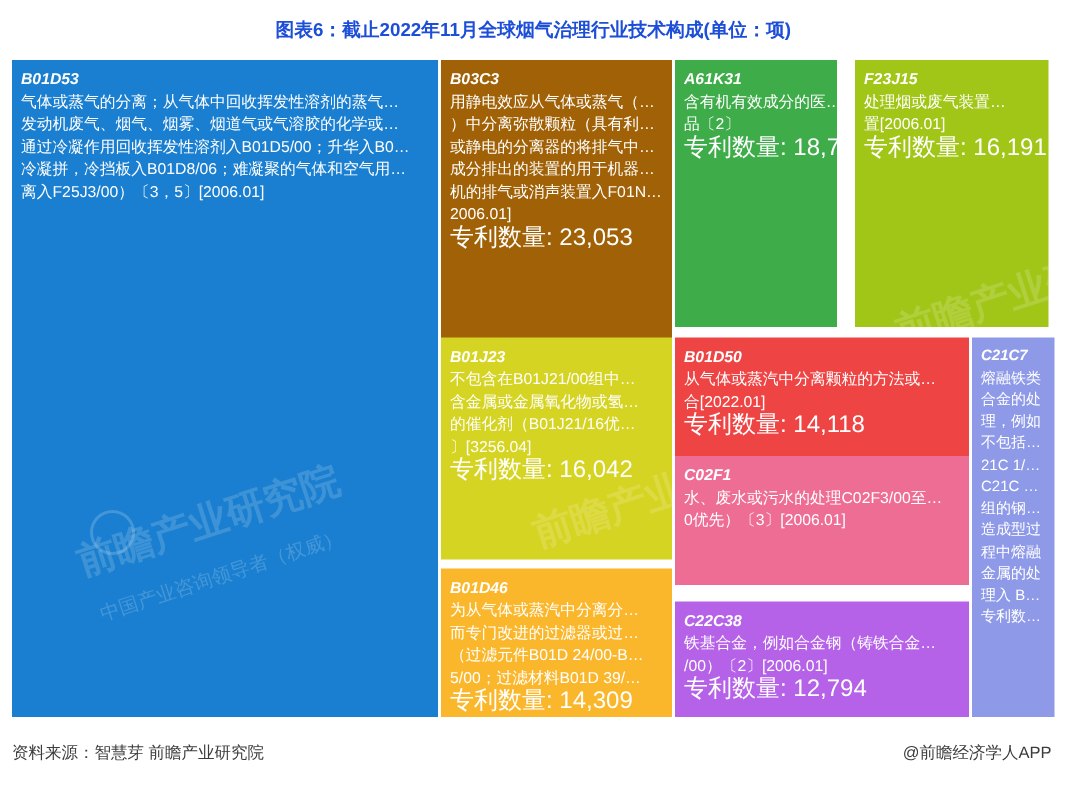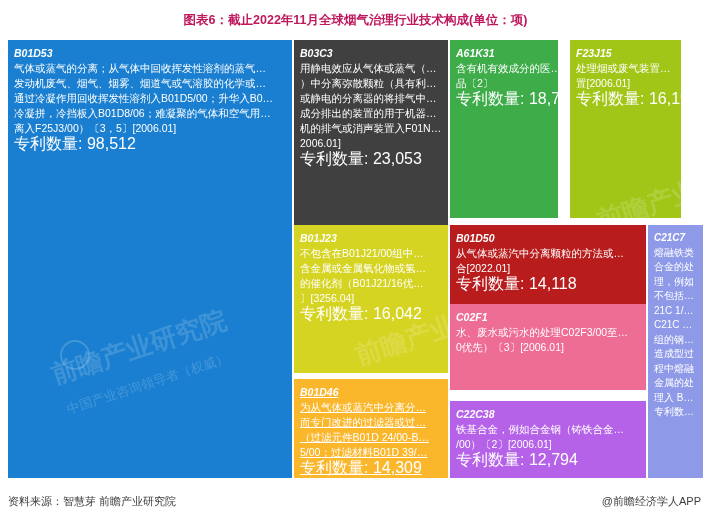--- a/index.html
+++ b/index.html
@@ -22,7 +22,7 @@
     text-align: center;
     font-size: 12.5px;
     font-weight: bold;
-    color: #be185d;
+    color: #1d4ed8;
     letter-spacing: 0px;
     white-space: nowrap;
   }

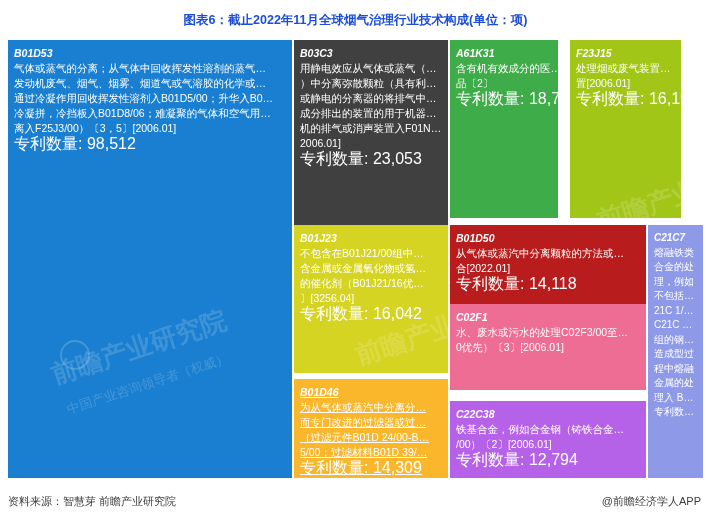--- a/index.html
+++ b/index.html
@@ -130,7 +130,7 @@
     <div class="wm-circle" style="left:52px; top:300px;"></div>
   </div>
 
-  <div class="cell" style="left:286px; top:0px; width:154px; height:226px; background:#404040;">
+  <div class="cell" style="left:286px; top:0px; width:154px; height:226px; background:#a16207;">
     <span class="code">B03C3</span>
     <span class="desc">
       <span class="desc-line">用静电效应从气体或蒸气（…</span>

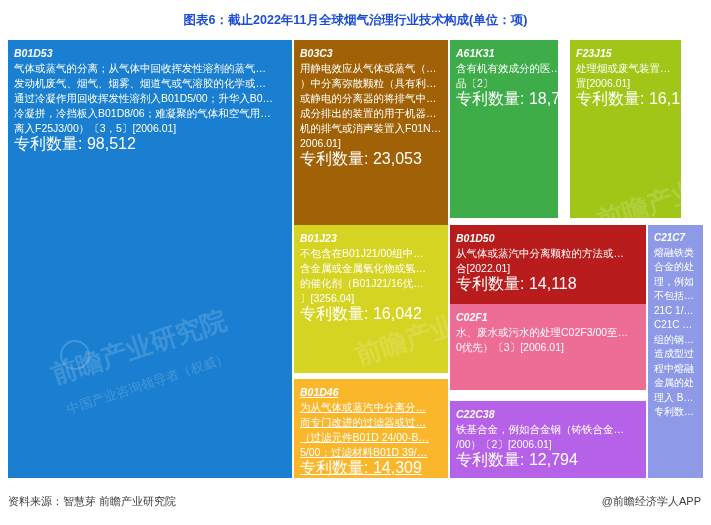--- a/index.html
+++ b/index.html
@@ -152,7 +152,7 @@
     <span class="count">专利数量: 18,790</span>
   </div>
 
-  <div class="cell" style="left:562px; top:0px; width:111px; height:178px; background:#a2c617;">
+  <div class="cell" style="left:562px; top:0px; width:129px; height:178px; background:#a2c617;">
     <span class="code">F23J15</span>
     <span class="desc">
       <span class="desc-line">处理烟或废气装置…</span>

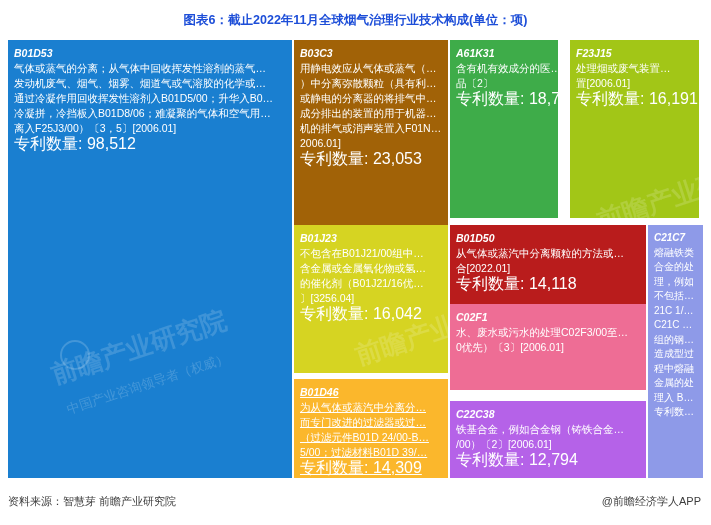--- a/index.html
+++ b/index.html
@@ -124,7 +124,6 @@
       <span class="desc-line">冷凝拼，冷挡板入B01D8/06；难凝聚的气体和空气用…</span>
       <span class="desc-line">离入F25J3/00）〔3，5〕[2006.01]</span>
     </span>
-    <span class="count">专利数量: 98,512</span>
     <div class="wm" style="left:40px; top:300px;">前瞻产业研究院</div>
     <div class="wm2" style="left:55px; top:336px;">中国产业咨询领导者（权威）</div>
     <div class="wm-circle" style="left:52px; top:300px;"></div>

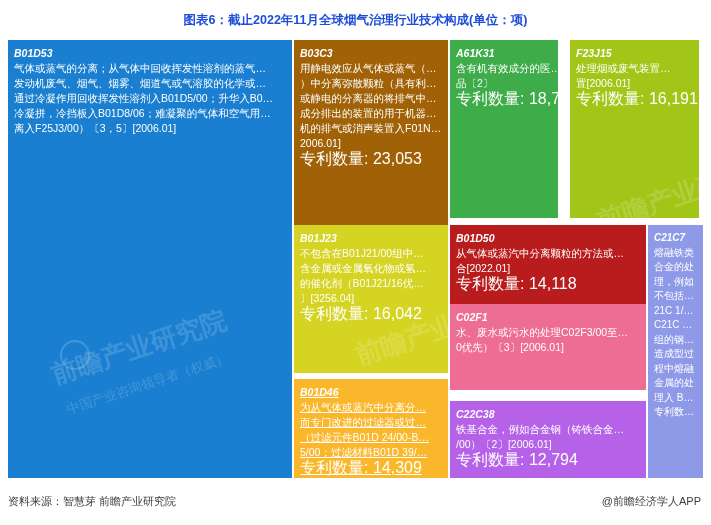--- a/index.html
+++ b/index.html
@@ -184,7 +184,7 @@
     <span class="count">专利数量: 14,309</span>
   </div>
 
-  <div class="cell" style="left:442px; top:185px; width:196px; height:86px; background:#b91c1c;">
+  <div class="cell" style="left:442px; top:185px; width:196px; height:86px; background:#ef4444;">
     <span class="code">B01D50</span>
     <span class="desc">
       <span class="desc-line">从气体或蒸汽中分离颗粒的方法或…</span>

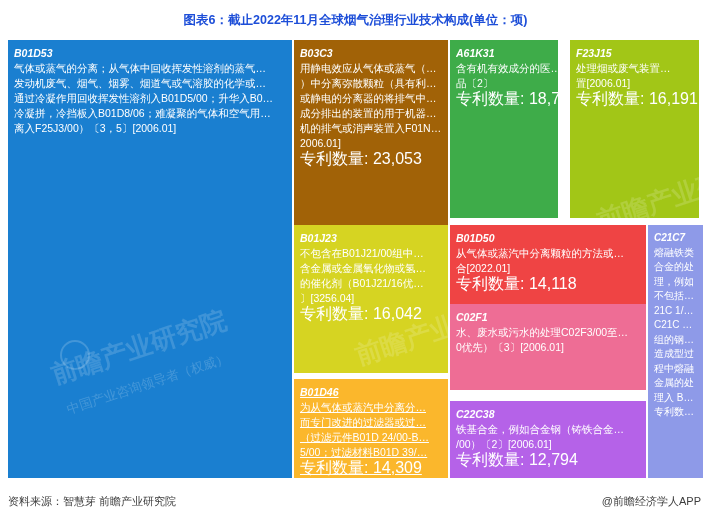--- a/index.html
+++ b/index.html
@@ -173,7 +173,7 @@
     <div class="wm" style="left:58px; top:96px;">前瞻产业研究院</div>
   </div>
 
-  <div class="cell" style="left:286px; top:339px; width:154px; height:99px; background:#fbb72c;text-decoration:underline;">
+  <div class="cell" style="left:286px; top:339px; width:154px; height:99px; background:#fbb72c;">
     <span class="code">B01D46</span>
     <span class="desc">
       <span class="desc-line">为从气体或蒸汽中分离分…</span>

